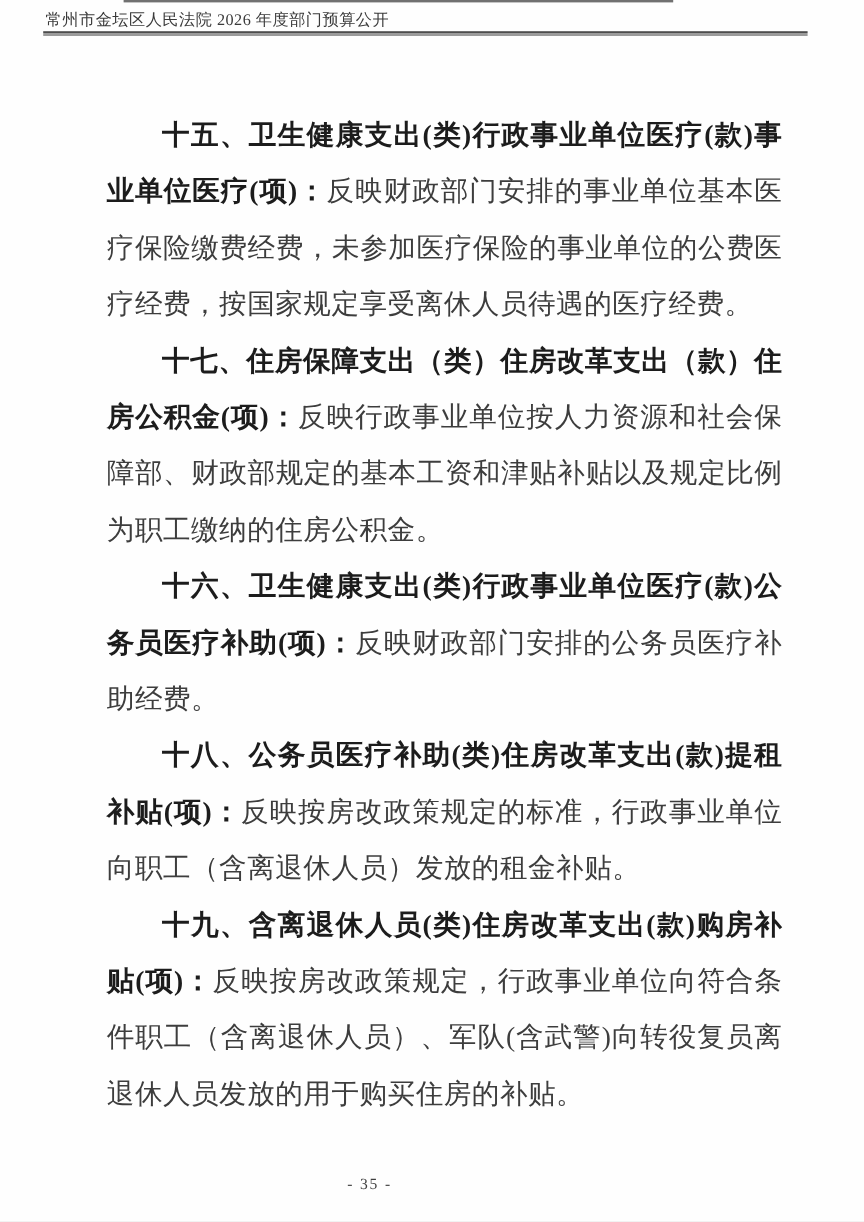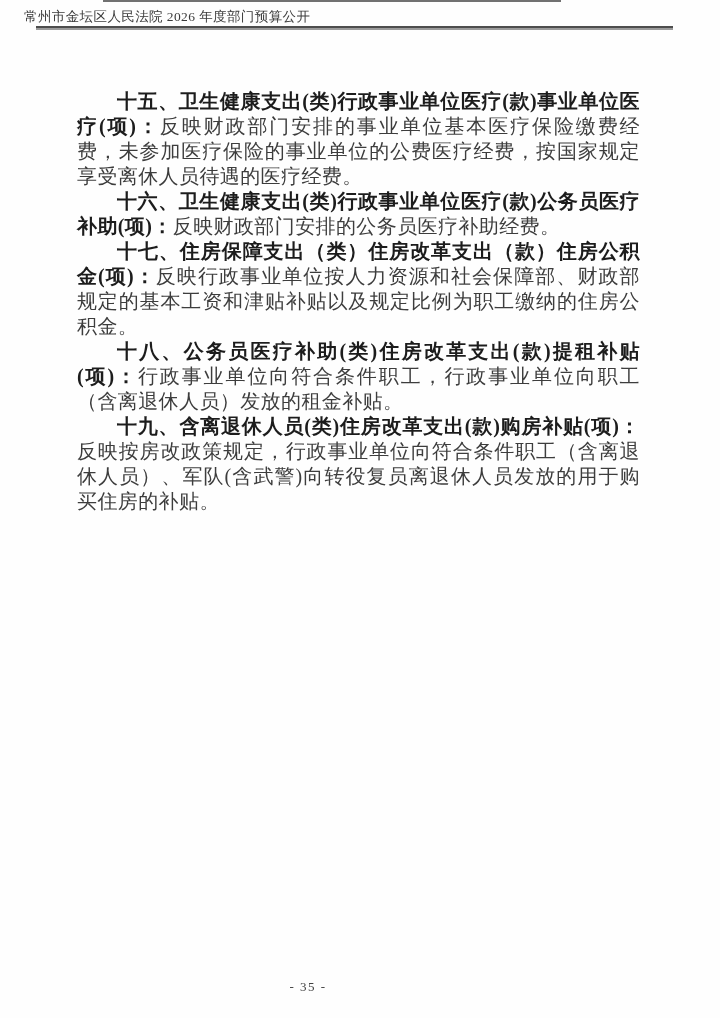--- a/index.html
+++ b/index.html
@@ -27,7 +27,7 @@
   }
   .page-header {
     position: absolute;
-    left: 24px;
+    left: 38px;
     top: 8px;
     font-size: 13.5px;
     letter-spacing: 0.4px;

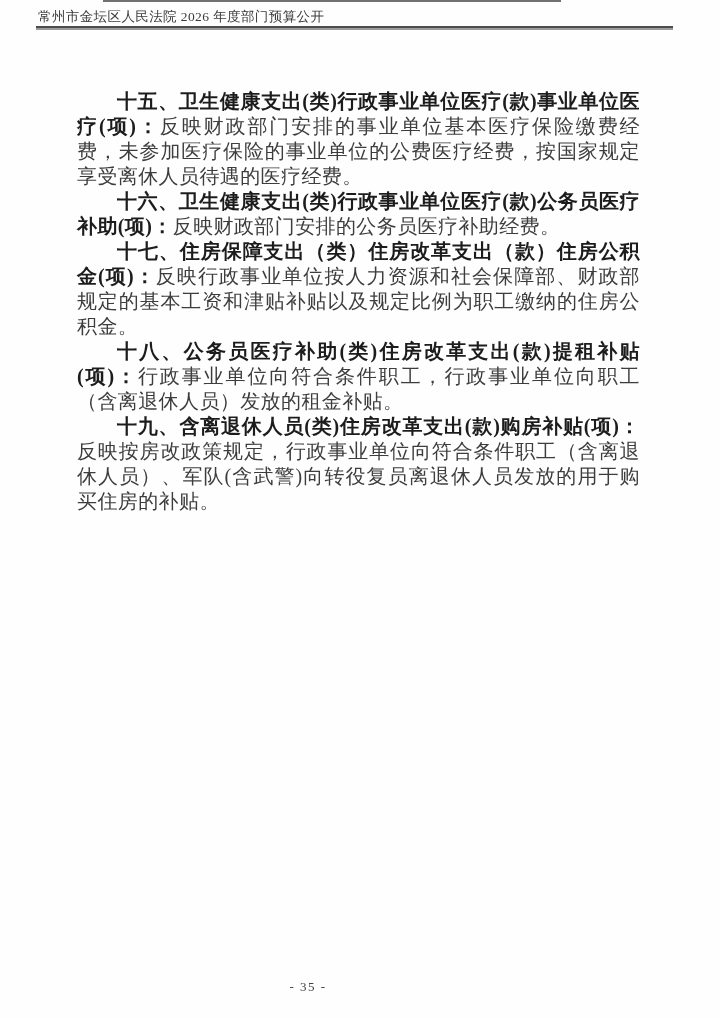--- a/index.html
+++ b/index.html
@@ -44,11 +44,11 @@
   }
   .doc-body {
     position: absolute;
-    left: 77px;
+    left: 89px;
     top: 89px;
     width: 563px;
-    font-size: 20px;
-    line-height: 25px;
+    font-size: 23px;
+    line-height: 47px;
     letter-spacing: 0.4px;
     color: #3d3d3d;
     text-align: justify;

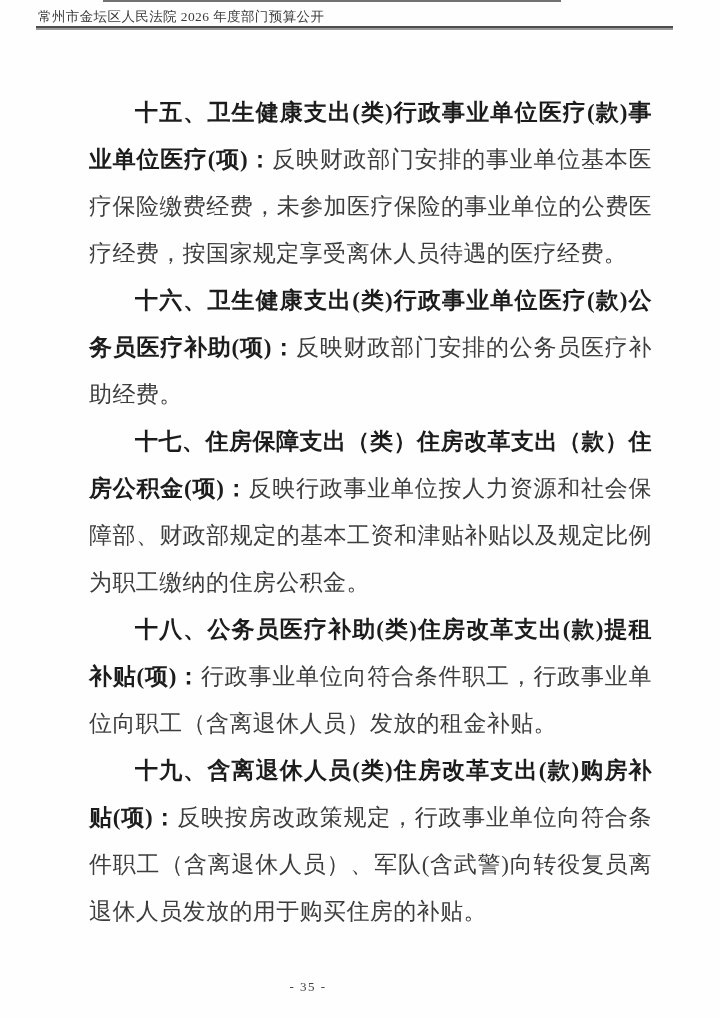--- a/index.html
+++ b/index.html
@@ -89,9 +89,9 @@
 
     <p class="para"><b class="para-heading">十五、卫生健康支出(类)行政事业单位医疗(款)事业单位医疗(项)：</b><span>反映财政部门安排的事业单位基本医疗保险缴费经费，未参加医疗保险的事业单位的公费医疗经费，按国家规定享受离休人员待遇的医疗经费。</span></p>
 
+    <p class="para"><b class="para-heading">十七、住房保障支出（类）住房改革支出（款）住房公积金(项)：</b><span>反映行政事业单位按人力资源和社会保障部、财政部规定的基本工资和津贴补贴以及规定比例为职工缴纳的住房公积金。</span></p>
+
     <p class="para"><b class="para-heading">十六、卫生健康支出(类)行政事业单位医疗(款)公务员医疗补助(项)：</b><span>反映财政部门安排的公务员医疗补助经费。</span></p>
-
-    <p class="para"><b class="para-heading">十七、住房保障支出（类）住房改革支出（款）住房公积金(项)：</b><span>反映行政事业单位按人力资源和社会保障部、财政部规定的基本工资和津贴补贴以及规定比例为职工缴纳的住房公积金。</span></p>
 
     <p class="para"><b class="para-heading">十八、公务员医疗补助(类)住房改革支出(款)提租补贴(项)：</b><span>行政事业单位向符合条件职工，行政事业单位向职工（含离退休人员）发放的租金补贴。</span></p>
 

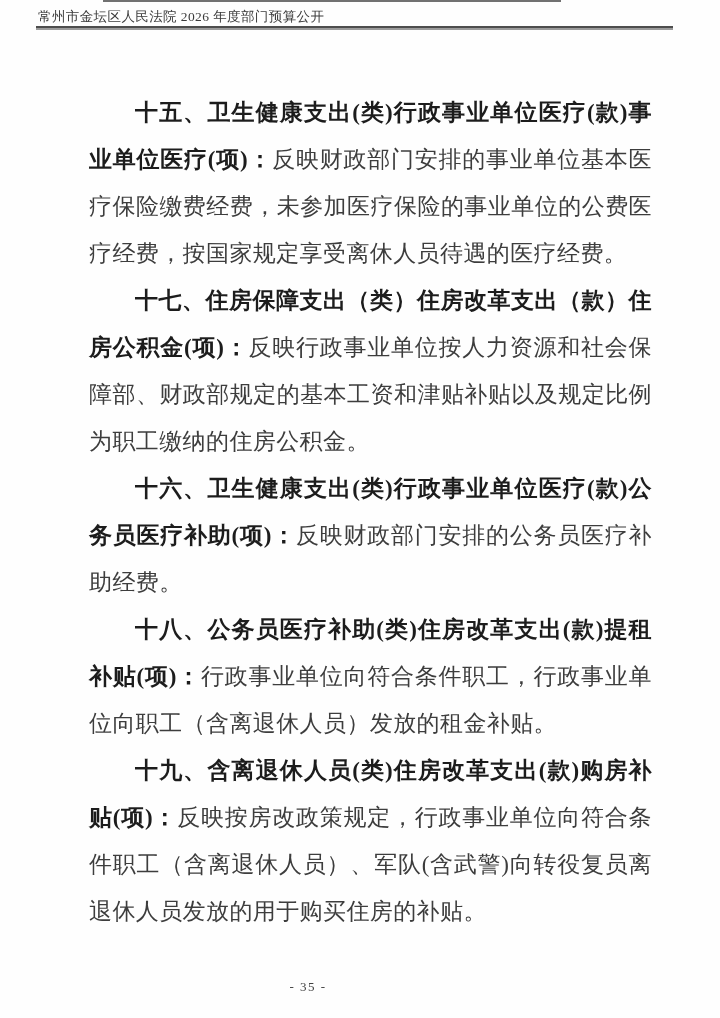--- a/index.html
+++ b/index.html
@@ -93,7 +93,7 @@
 
     <p class="para"><b class="para-heading">十六、卫生健康支出(类)行政事业单位医疗(款)公务员医疗补助(项)：</b><span>反映财政部门安排的公务员医疗补助经费。</span></p>
 
-    <p class="para"><b class="para-heading">十八、公务员医疗补助(类)住房改革支出(款)提租补贴(项)：</b><span>行政事业单位向符合条件职工，行政事业单位向职工（含离退休人员）发放的租金补贴。</span></p>
+    <p class="para"><b class="para-heading">十八、公务员医疗补助(类)住房改革支出(款)提租补贴(项)：</b><span>反映按房改政策规定的标准，行政事业单位向职工（含离退休人员）发放的租金补贴。</span></p>
 
     <p class="para"><b class="para-heading">十九、含离退休人员(类)住房改革支出(款)购房补贴(项)：</b><span>反映按房改政策规定，行政事业单位向符合条件职工（含离退休人员）、军队(含武警)向转役复员离退休人员发放的用于购买住房的补贴。</span></p>
 

